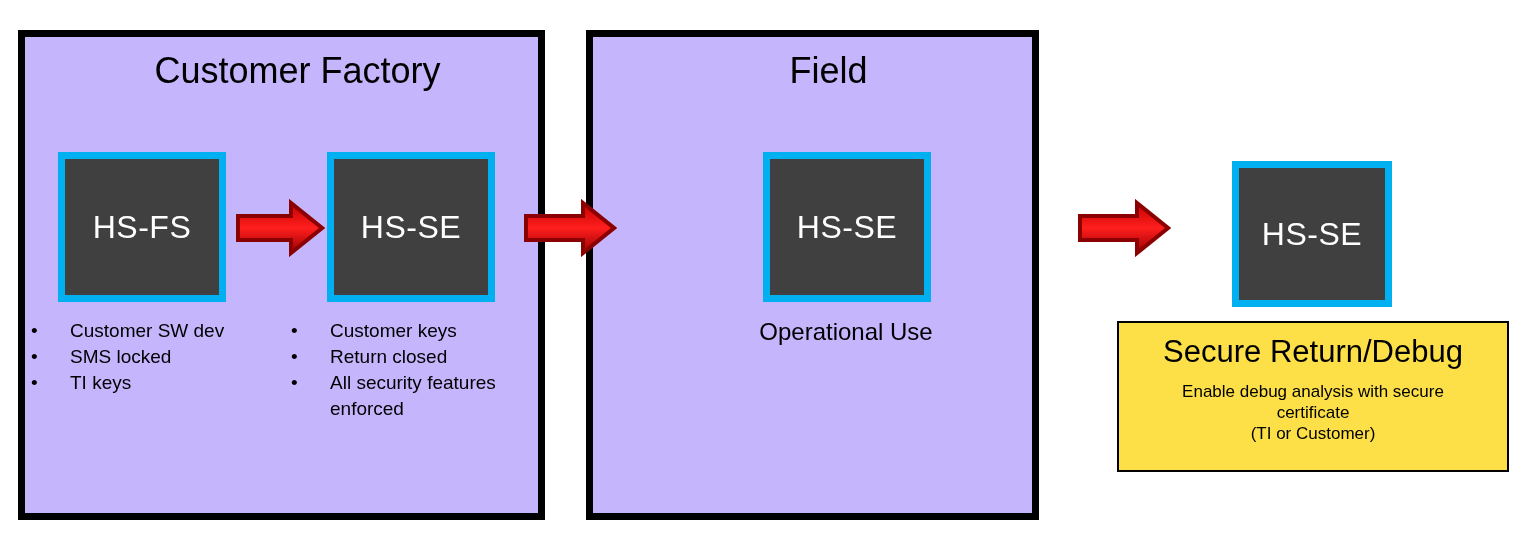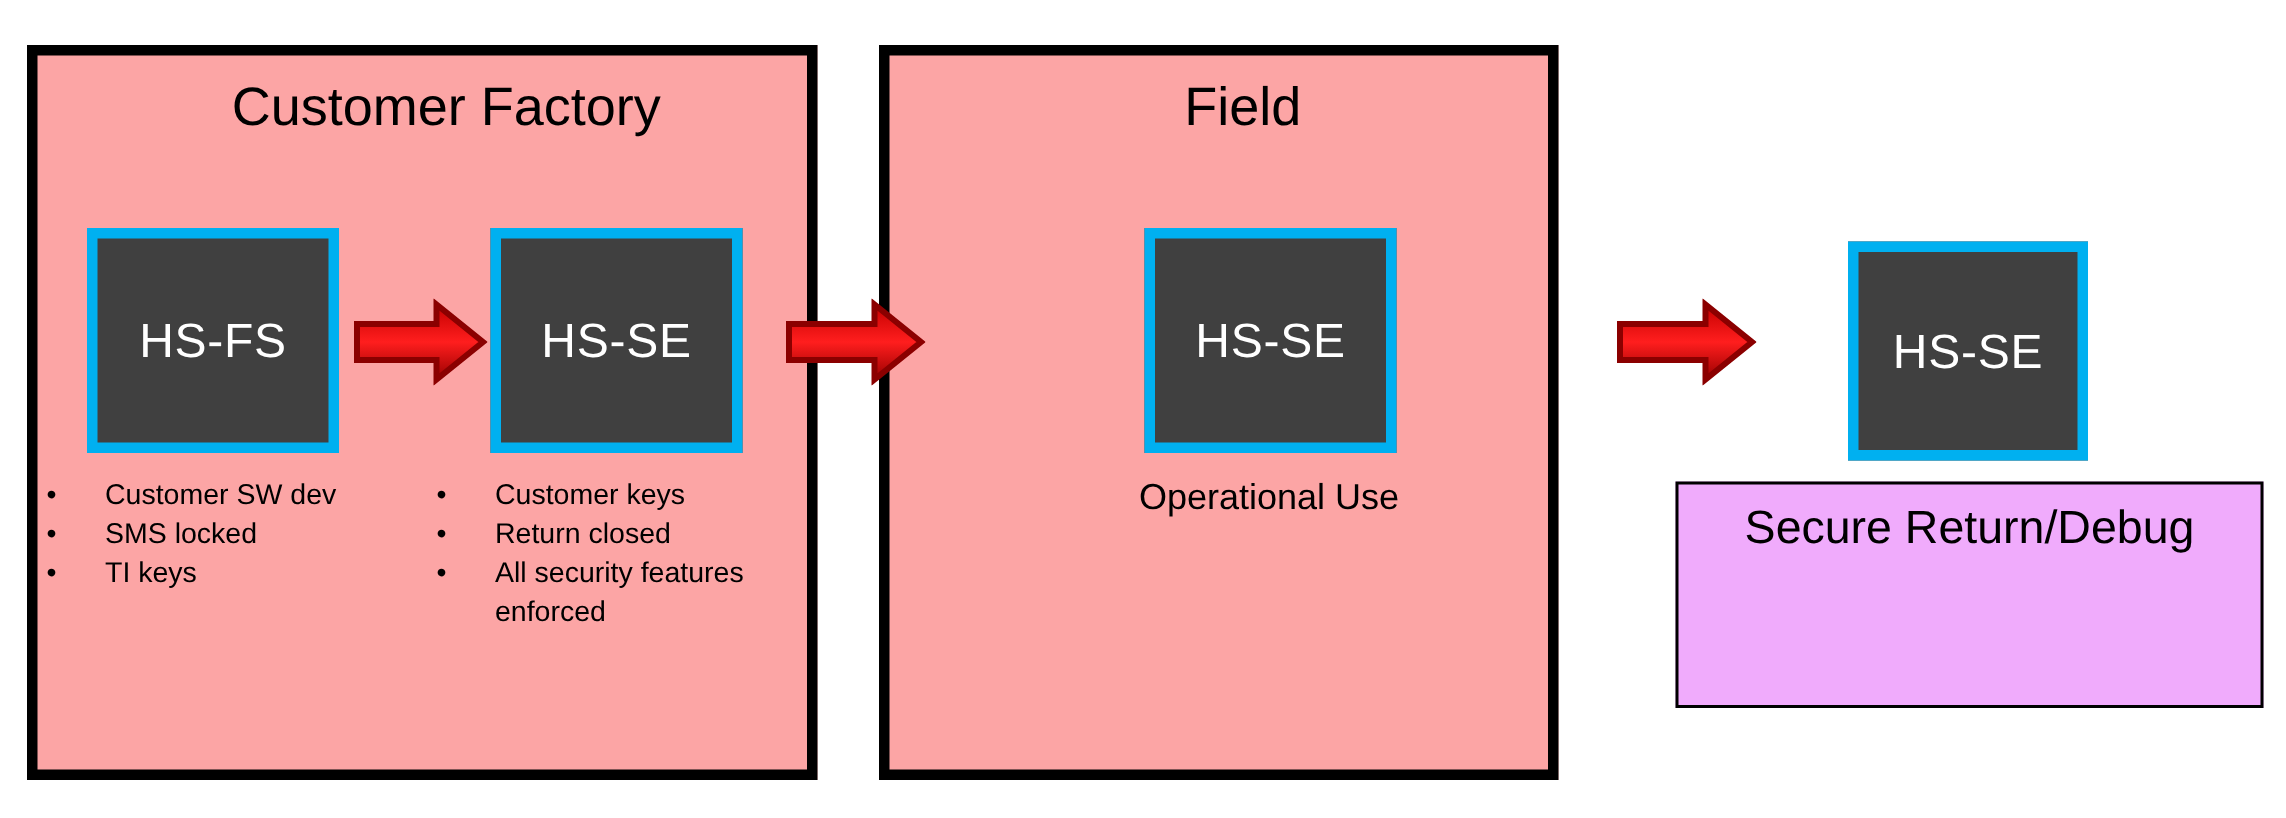--- a/index.html
+++ b/index.html
@@ -27,7 +27,7 @@
     position: absolute;
     box-sizing: border-box;
     border: 7px solid var(--container-border);
-    background: #fca5a5;
+    background: #c4b5fd;
     padding-left: 32px;
   }
   #factory-box { left: 18px;  top: 30px; width: 527px; height: 490px; }

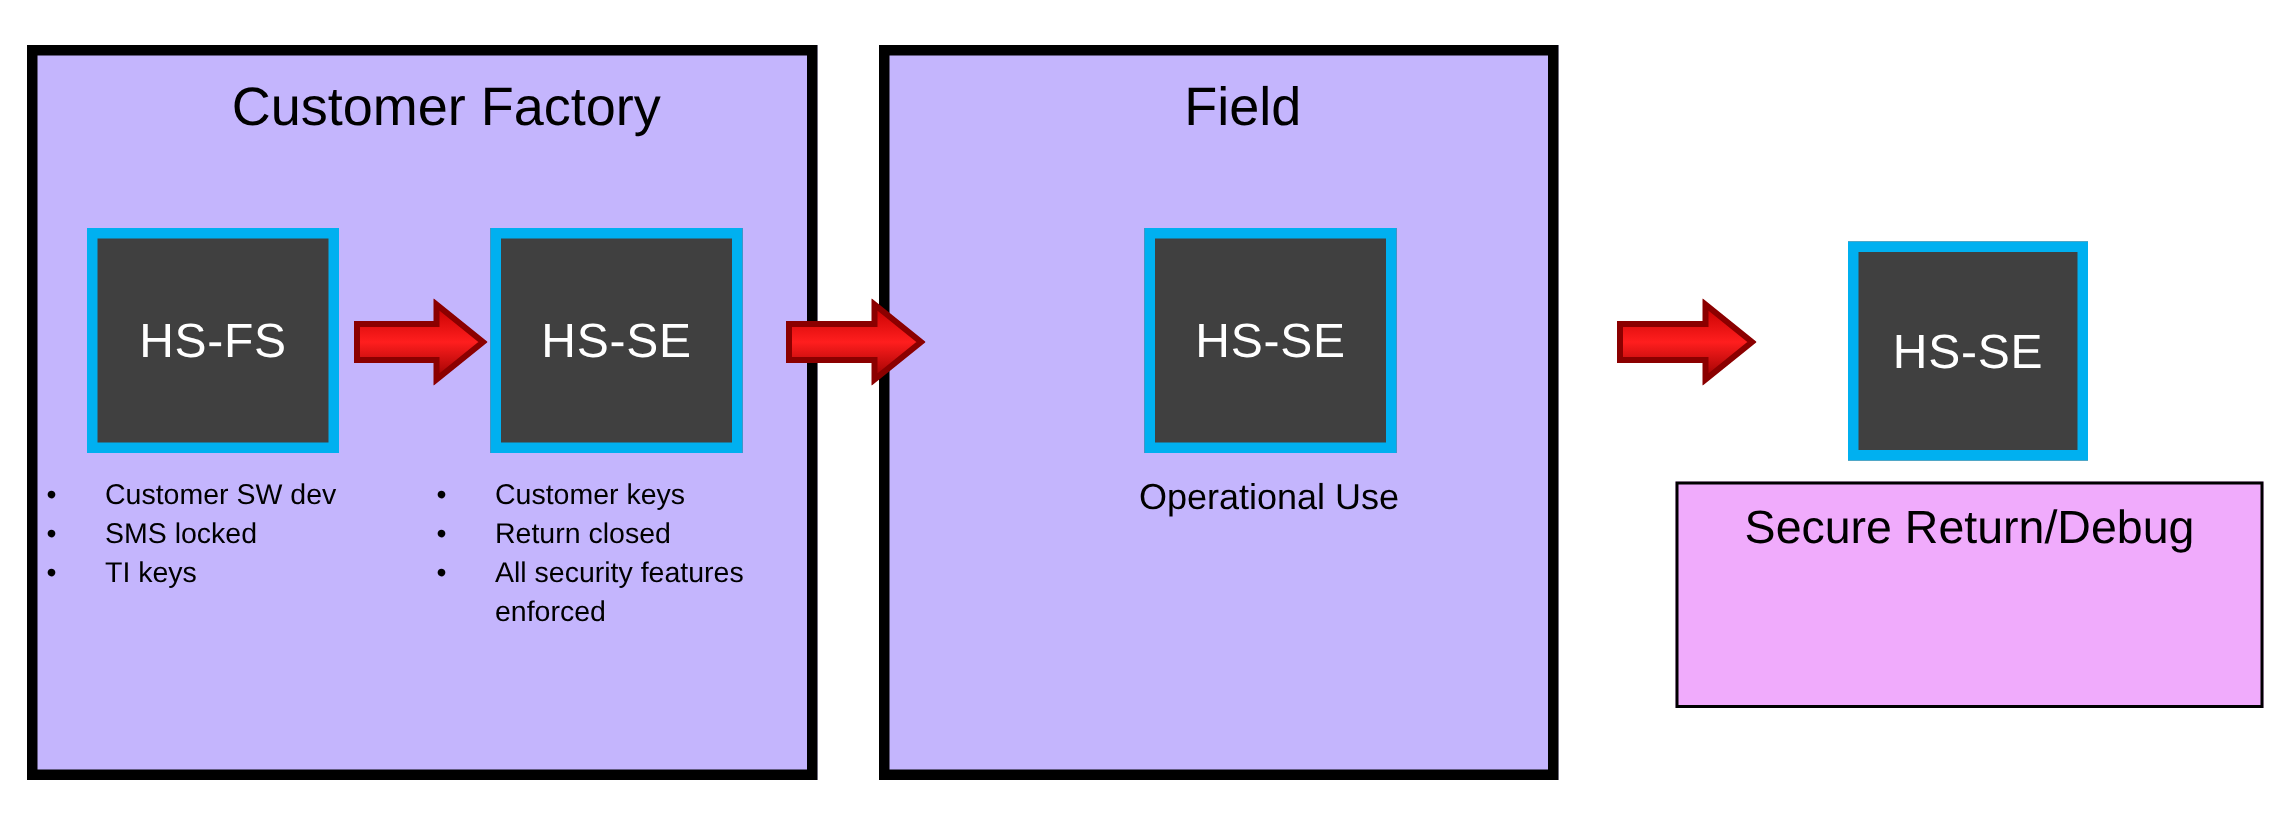--- a/index.html
+++ b/index.html
@@ -98,7 +98,7 @@
     height: 151px;
     box-sizing: border-box;
     border: 2px solid var(--container-border);
-    background: #f0abfc;
+    background: #fde047;
   }
   #secure-panel-title {
     margin-top: 12px;

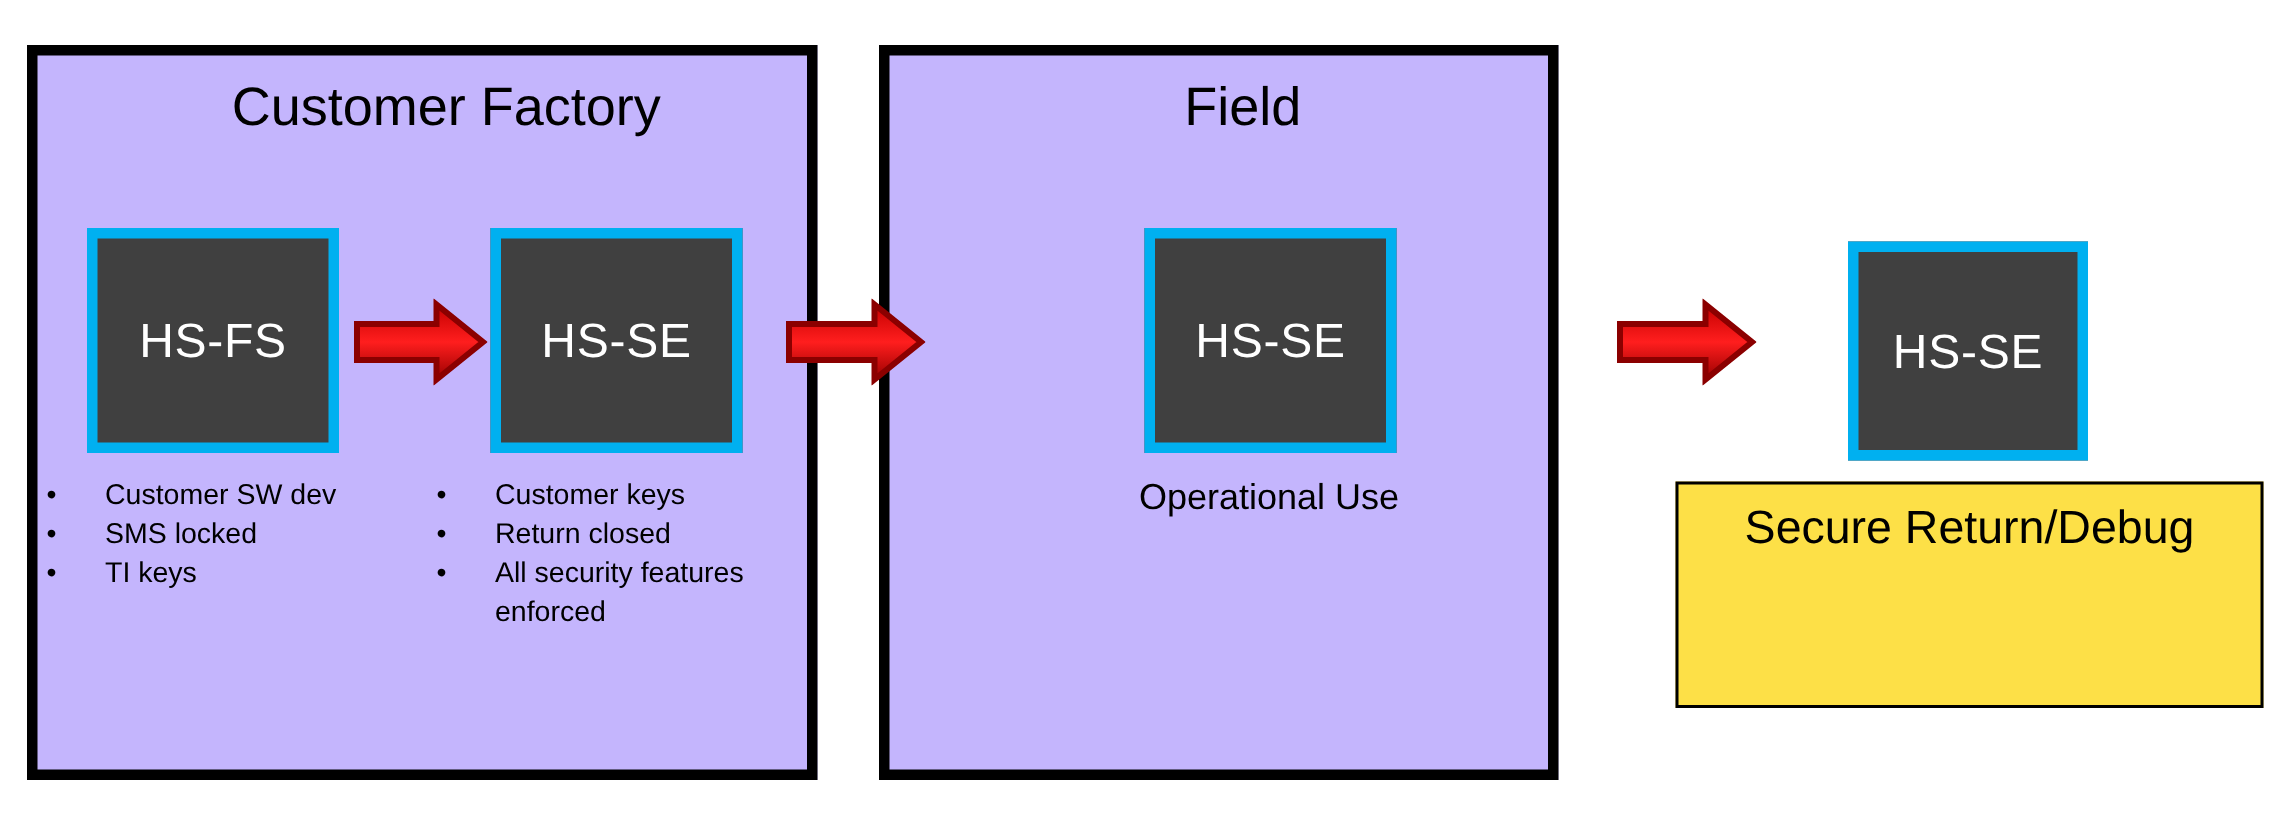--- a/index.html
+++ b/index.html
@@ -172,6 +172,10 @@
 
   <div id="secure-panel">
     <div id="secure-panel-title">Secure Return/Debug</div>
+    <div id="secure-panel-body">
+      <div>Enable debug analysis with secure certificate</div>
+      <div>(TI or Customer)</div>
+    </div>
   </div>
 
 </div>

